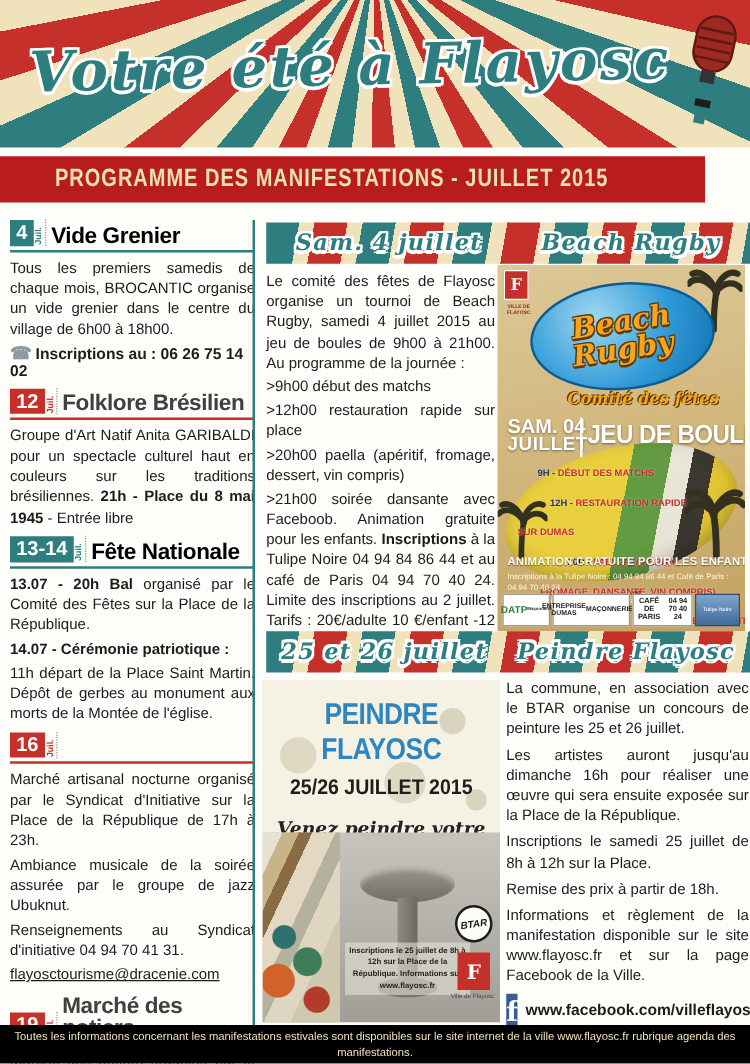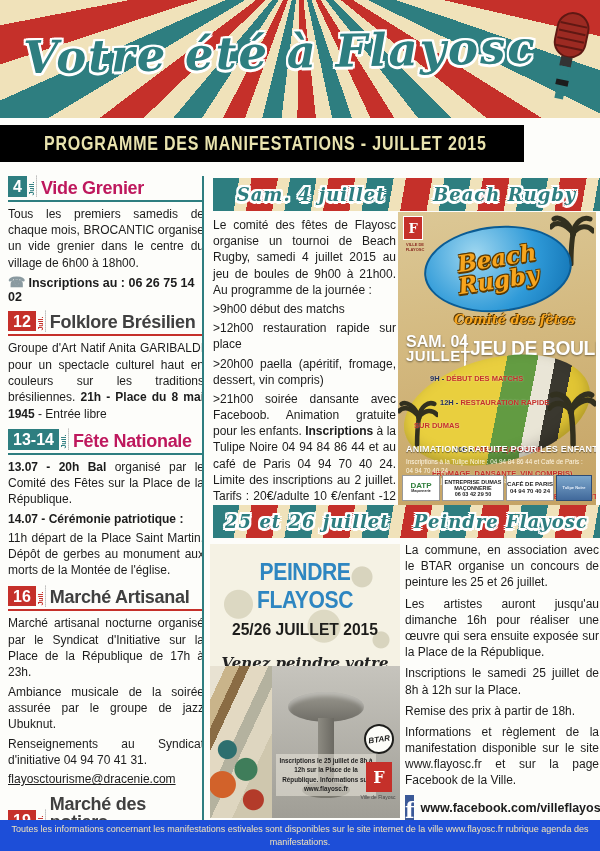--- a/index.html
+++ b/index.html
@@ -19,7 +19,7 @@
   .mic{position:absolute;right:2px;top:8px;}
 
   
-  .bar{position:absolute;left:0;top:125px;width:524px;height:37px;background:#000000;
+  .bar{position:absolute;left:0;top:125px;width:564px;height:37px;background:#b91c1c;
        display:flex;align-items:center;}
   .chev{width:24px;height:19px;margin-left:30px;background:#f0e2ba;
         clip-path:polygon(0 0,52% 0,100% 50%,52% 100%,0 100%,46% 50%);}

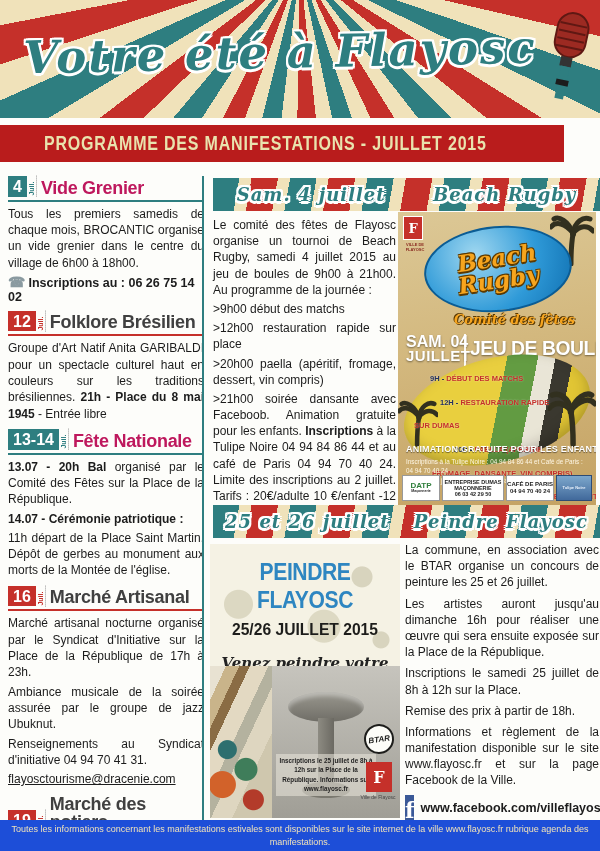--- a/index.html
+++ b/index.html
@@ -38,7 +38,7 @@
             line-height:1;padding:1px 1px;border-left:1px dotted #999;}
   .teal .badge-mo{color:#2e7e80;} .red .badge-mo{color:#c5302a;}
   .ev-title{font-size:18px;font-weight:bold;letter-spacing:-0.3px;line-height:1;}
-  .teal .ev-title{color:#be185d;} .red .ev-title{color:#404040;}
+  .teal .ev-title{color:#000000;} .red .ev-title{color:#404040;}
   .ev p{margin:3px 0 2px;font-size:12px;line-height:1.36;text-align:justify;}
   .b{font-weight:bold;}
   .phone-line{font-size:12.5px;font-weight:bold;margin-top:3px;}

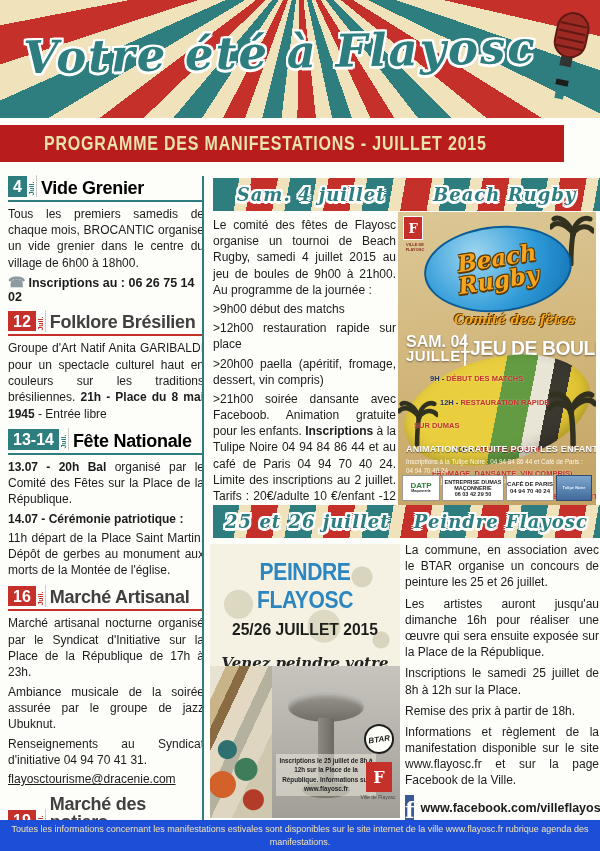--- a/index.html
+++ b/index.html
@@ -96,7 +96,7 @@
   .b-info{position:absolute;left:8px;top:245px;width:184px;color:#fdf6e4;font-size:6.3px;line-height:1.5;}
   .sponsors{position:absolute;left:4px;top:263px;width:190px;height:26px;display:flex;gap:2px;}
   .sp{background:#fff;border:1px solid #999;font-weight:bold;text-align:center;
-      display:flex;flex-direction:column;align-items:center;justify-content:center;line-height:1.1;}
+      display:flex;align-items:center;justify-content:center;line-height:1.1;}
   .sp1{width:38px;color:#2e7e3a;font-size:8px;}
   .sp1 small{display:block;font-size:3.5px;color:#222;}
   .sp2{width:62px;font-size:5.5px;color:#222;}

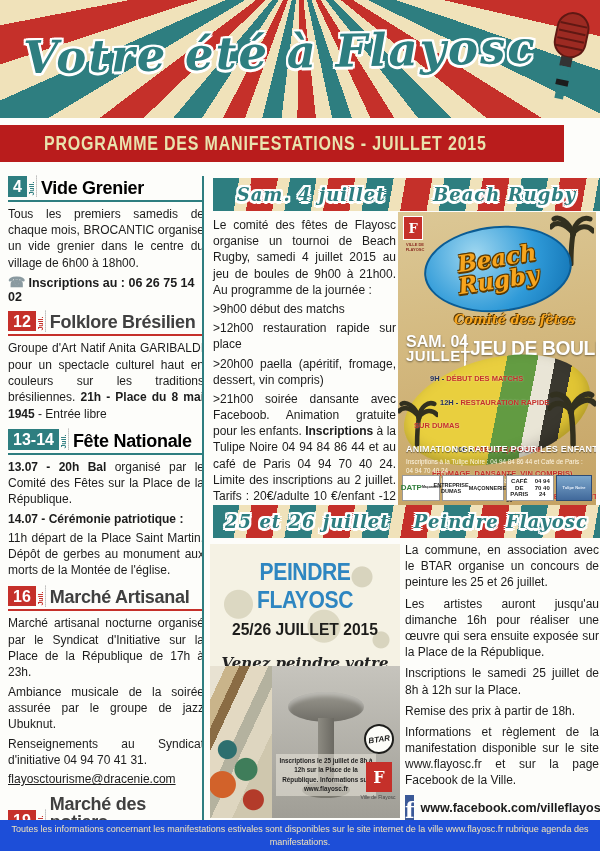--- a/index.html
+++ b/index.html
@@ -212,7 +212,6 @@
           <span class="badge-num">16</span>
           <span class="badge-mo">Juil.</span>
         </span>
-        <span class="ev-title">Marché Artisanal</span>
       </div>
       <p>Marché artisanal nocturne organisé par le Syndicat d'Initiative sur la Place de la République de 17h à 23h.</p>
       <p>Ambiance musicale de la soirée assurée par le groupe de jazz Ubuknut.</p>

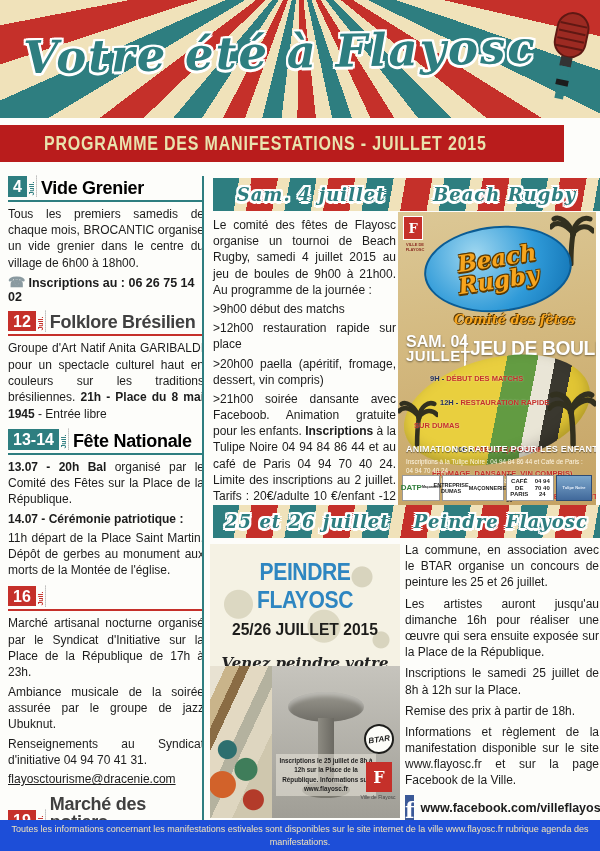--- a/index.html
+++ b/index.html
@@ -140,7 +140,7 @@
   .ville-cap{position:absolute;right:2px;top:128px;width:40px;font-size:5px;color:#444;text-align:center;}
 
   
-  .footer{position:absolute;left:0;top:820px;width:600px;height:31px;background:#1d4ed8;
+  .footer{position:absolute;left:0;top:820px;width:600px;height:31px;background:#000000;
           color:#f0e2ba;font-size:9px;line-height:1.45;text-align:center;padding-top:3px;}
 </style>
 </head>

